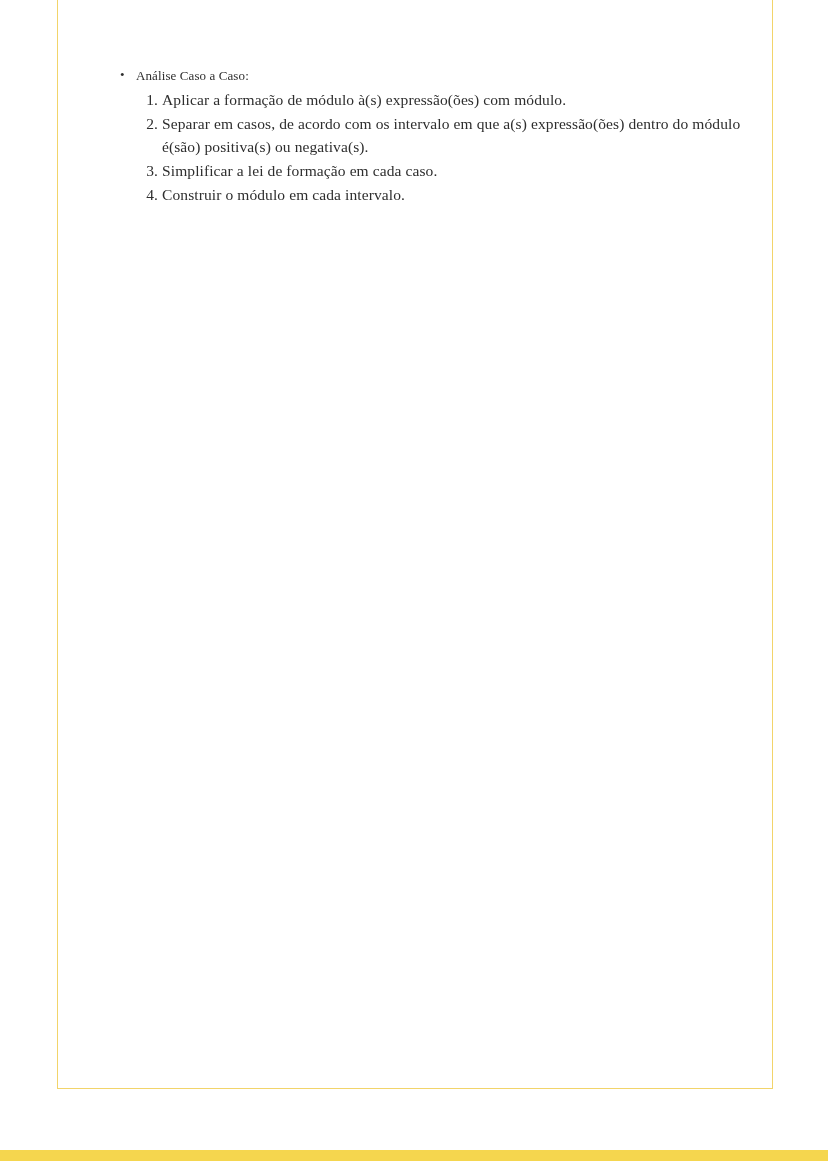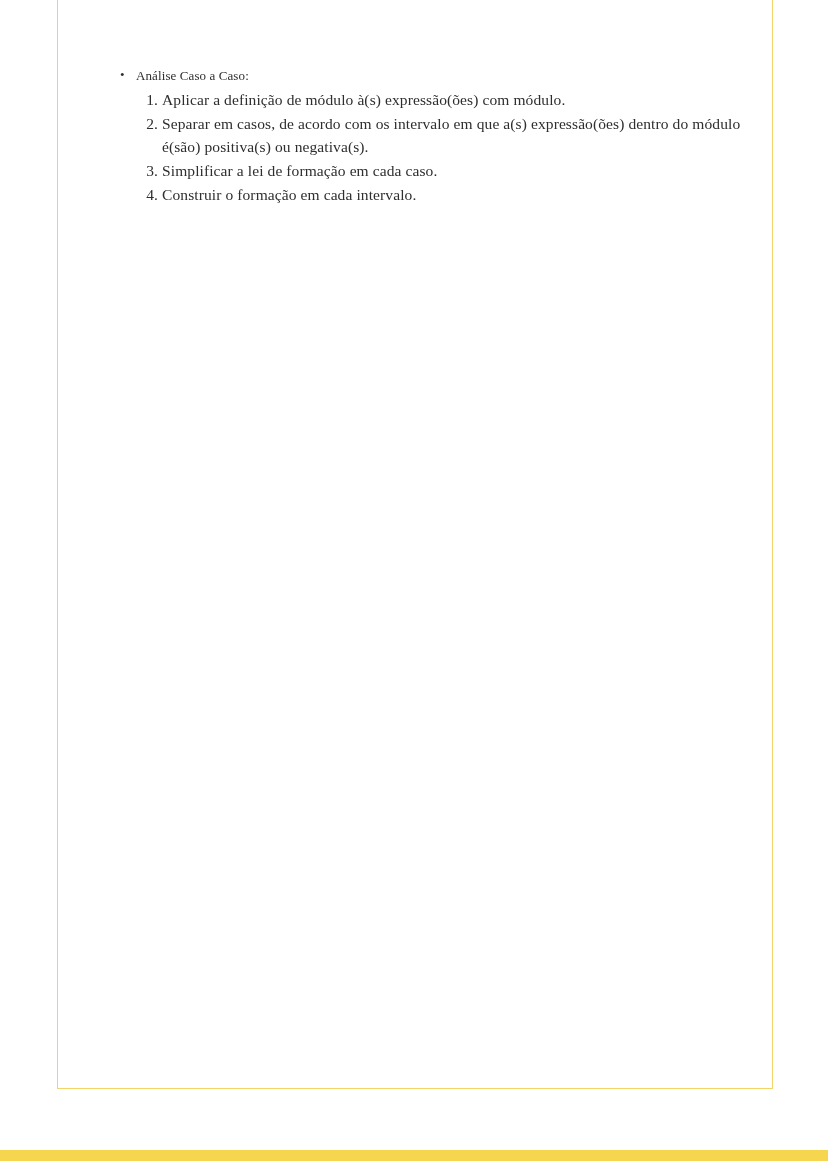--- a/index.html
+++ b/index.html
@@ -109,7 +109,7 @@
 
     <div class="list-2-wrap">
       <ol class="numbered-list">
-        <li>Aplicar a definição de módulo à(s) expressão(ões) com módulo.</li>
+        <li>Aplicar a formação de módulo à(s) expressão(ões) com módulo.</li>
         <li>Separar em casos, de acordo com os intervalo em que a(s) expressão(ões) dentro do módulo é(são) positiva(s) ou negativa(s).</li>
         <li>Simplificar a lei de formação em cada caso.</li>
         <li>Construir o formação em cada intervalo.</li>

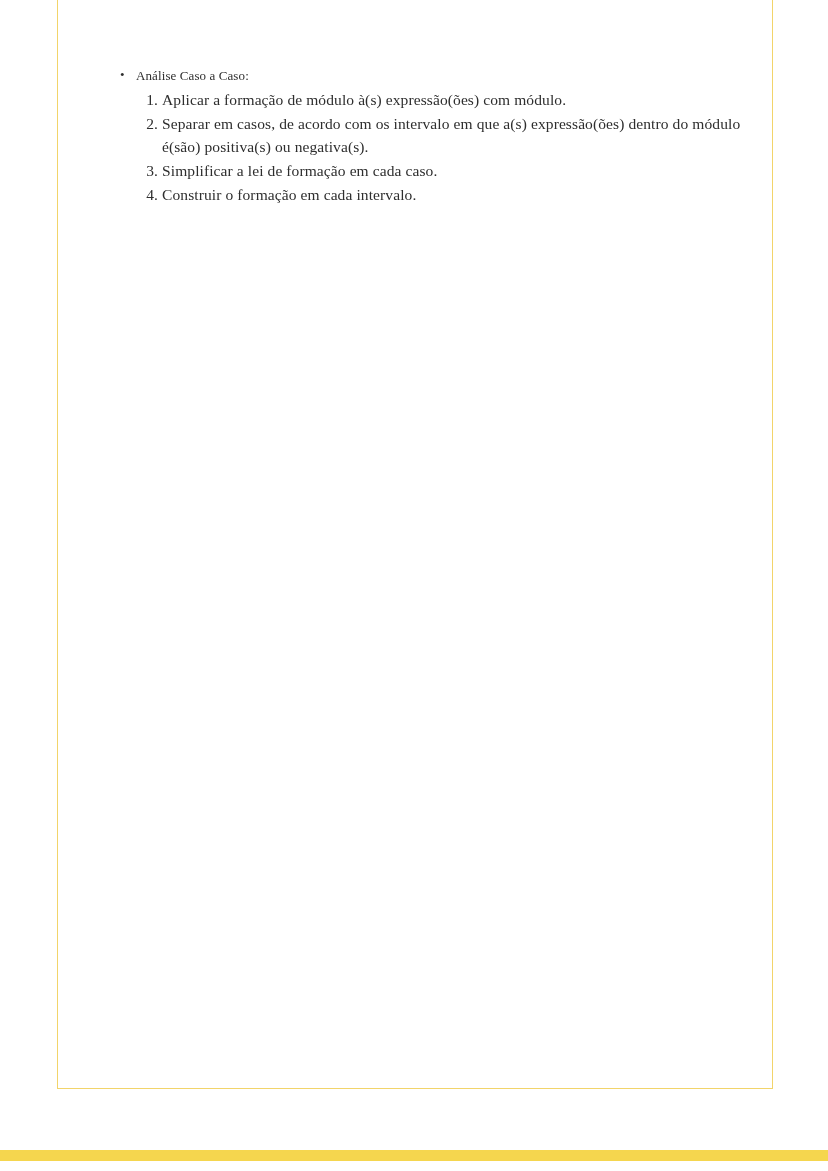--- a/index.html
+++ b/index.html
@@ -112,7 +112,7 @@
         <li>Aplicar a formação de módulo à(s) expressão(ões) com módulo.</li>
         <li>Separar em casos, de acordo com os intervalo em que a(s) expressão(ões) dentro do módulo é(são) positiva(s) ou negativa(s).</li>
         <li>Simplificar a lei de formação em cada caso.</li>
-        <li>Construir o formação em cada intervalo.</li>
+        <li>Construir o módulo em cada intervalo.</li>
       </ol>
     </div>
 

